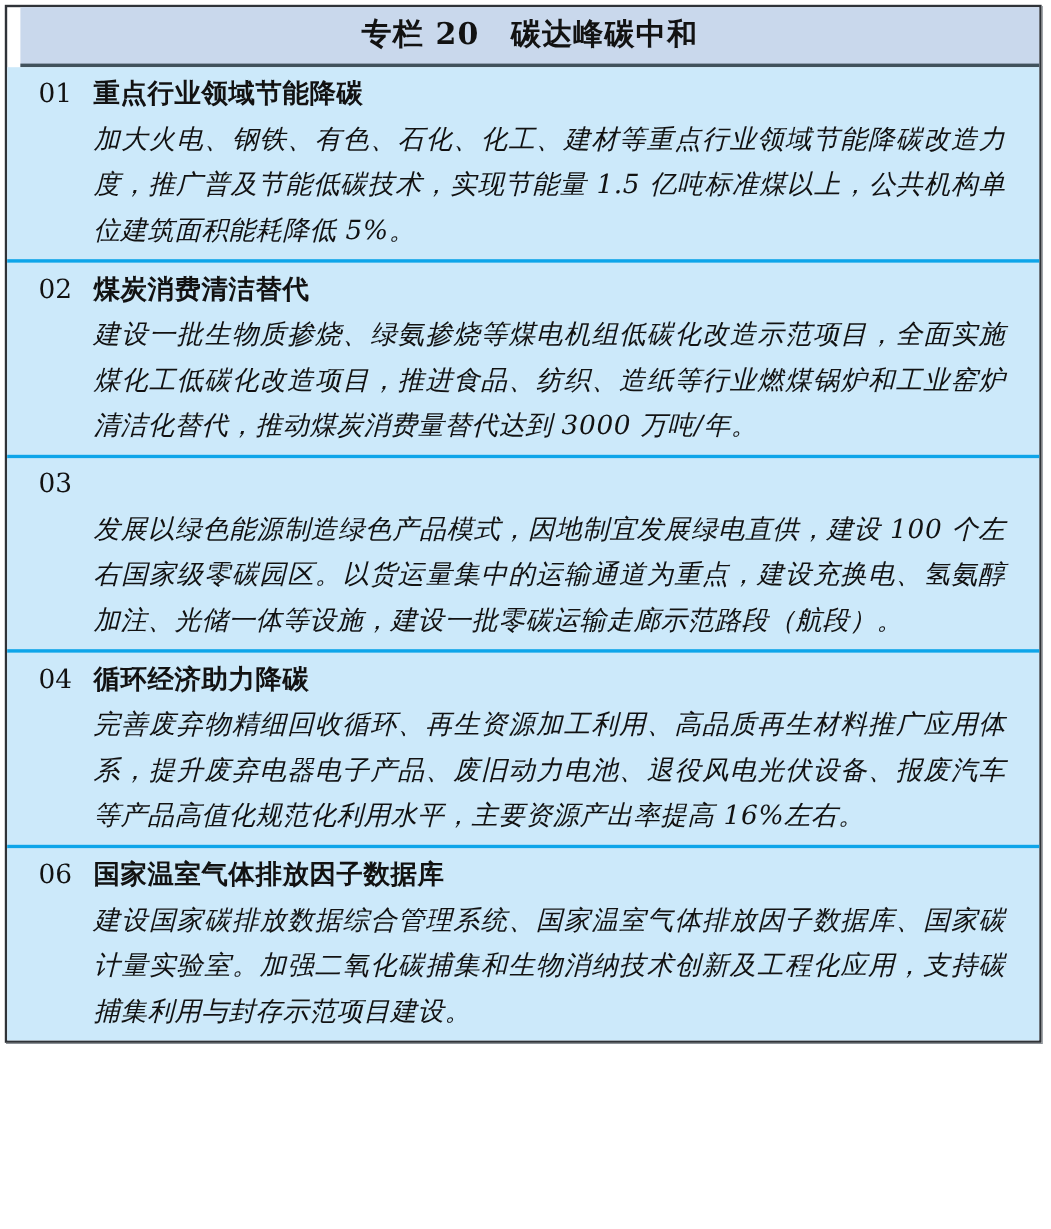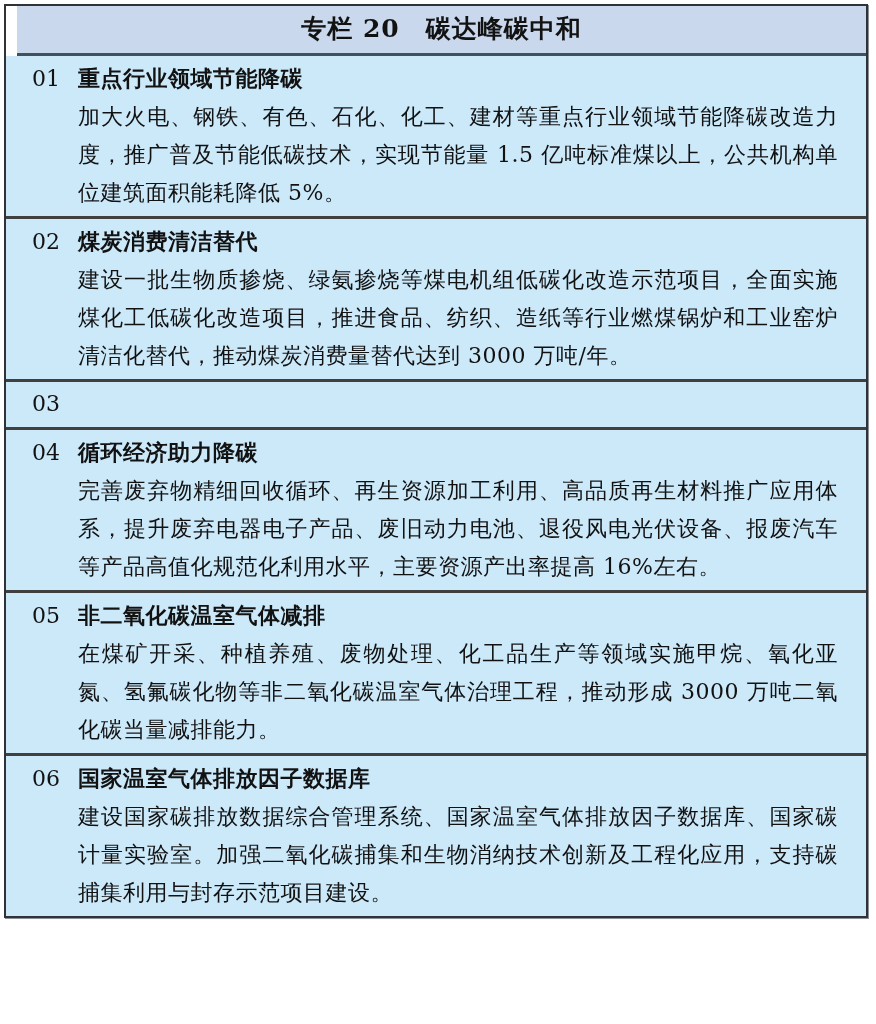--- a/index.html
+++ b/index.html
@@ -33,7 +33,7 @@
   }
   .section {
     background: #cce9fa;
-    border-bottom: 3px solid #404040;
+    border-bottom: 3px solid #0ea5e9;
     padding: 3px 26px 4px 26px;
   }
   .section:last-child {

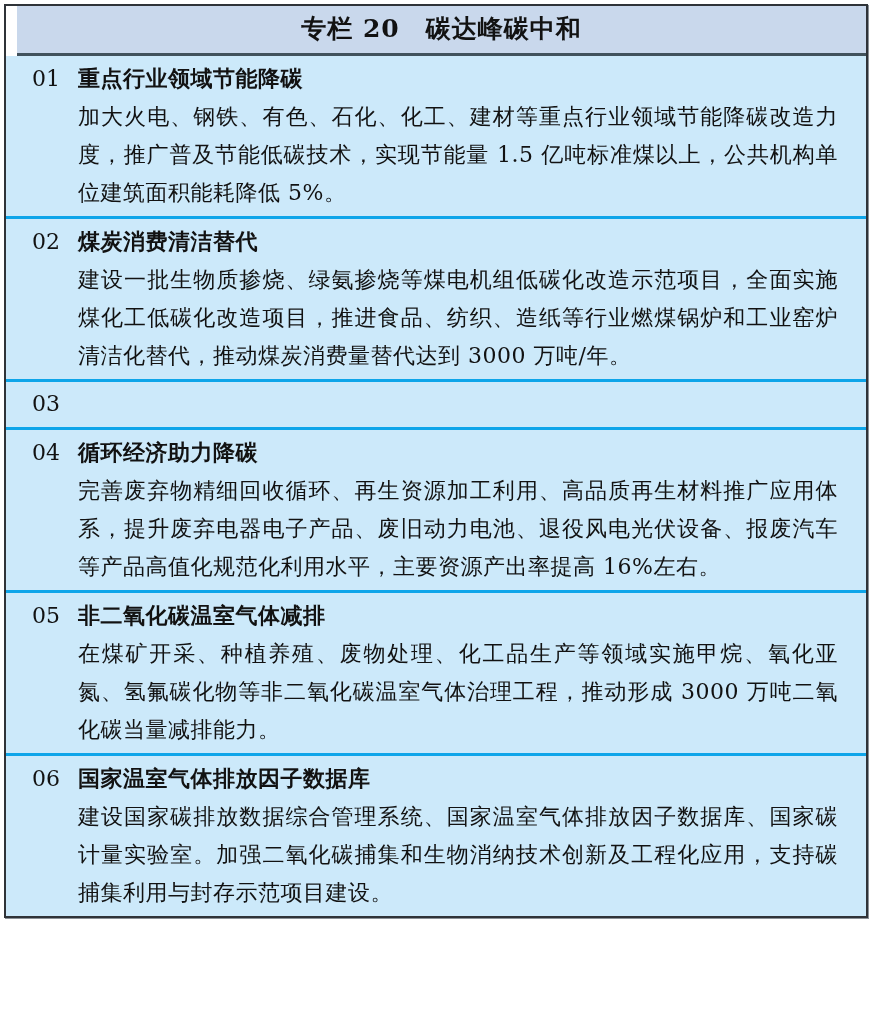--- a/index.html
+++ b/index.html
@@ -60,6 +60,7 @@
     line-height: 38px;
     text-align: justify;
     letter-spacing: 0.5px;
+    font-style: italic;
   }
 </style>
 </head>

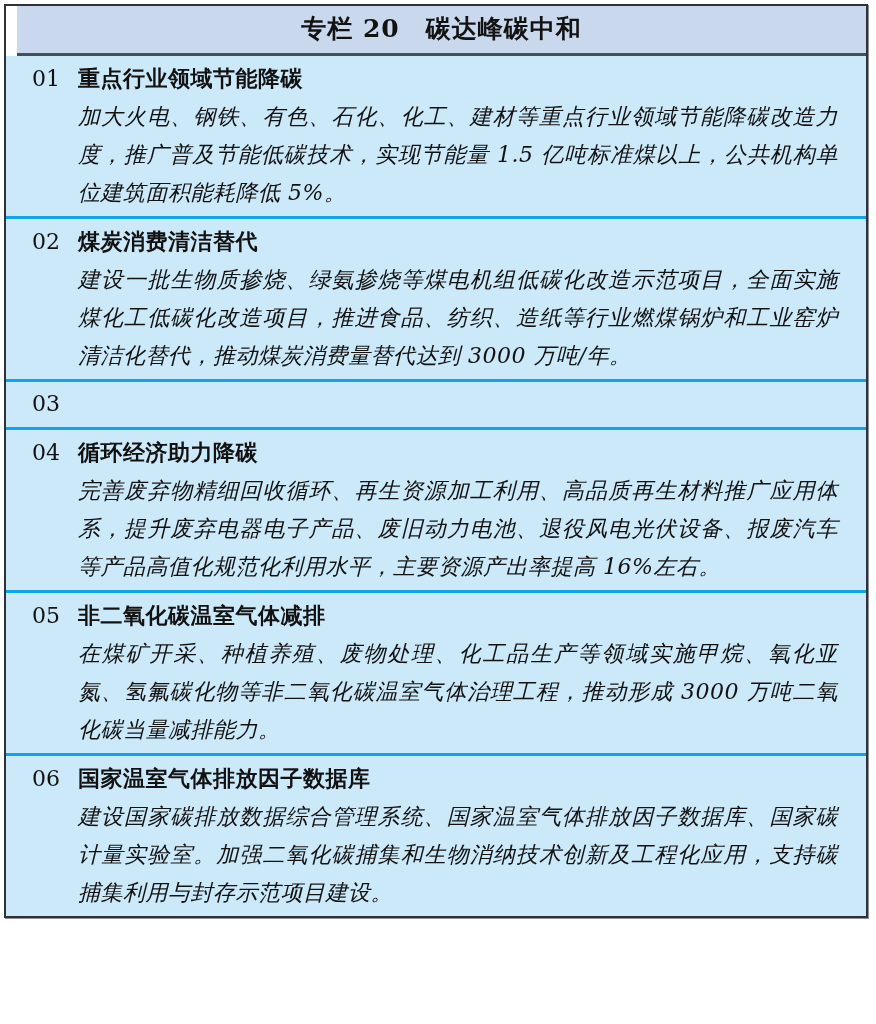--- a/index.html
+++ b/index.html
@@ -89,6 +89,7 @@
     <div class="sec-head">
       <span class="sec-num">03</span>
     </div>
+    <p class="sec-body">发展以绿色能源制造绿色产品模式，因地制宜发展绿电直供，建设 100 个左右国家级零碳园区。以货运量集中的运输通道为重点，建设充换电、氢氨醇加注、光储一体等设施，建设一批零碳运输走廊示范路段（航段）。</p>
   </div>
 
   <div class="section">

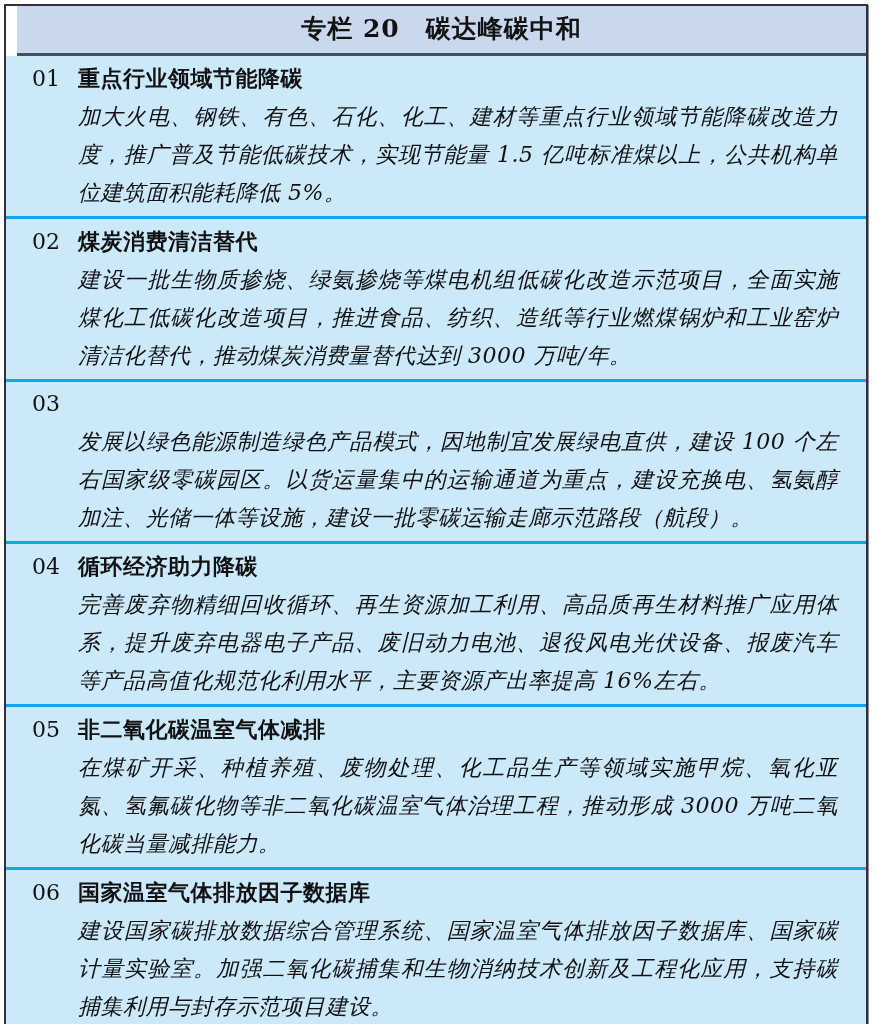--- a/index.html
+++ b/index.html
@@ -100,13 +100,6 @@
     <p class="sec-body">完善废弃物精细回收循环、再生资源加工利用、高品质再生材料推广应用体系，提升废弃电器电子产品、废旧动力电池、退役风电光伏设备、报废汽车等产品高值化规范化利用水平，主要资源产出率提高 16%左右。</p>
   </div>
 
-  <div class="section">
-    <div class="sec-head">
-      <span class="sec-num">05</span>
-      <span class="sec-title">非二氧化碳温室气体减排</span>
-    </div>
-    <p class="sec-body">在煤矿开采、种植养殖、废物处理、化工品生产等领域实施甲烷、氧化亚氮、氢氟碳化物等非二氧化碳温室气体治理工程，推动形成 3000 万吨二氧化碳当量减排能力。</p>
-  </div>
 
   <div class="section">
     <div class="sec-head">

